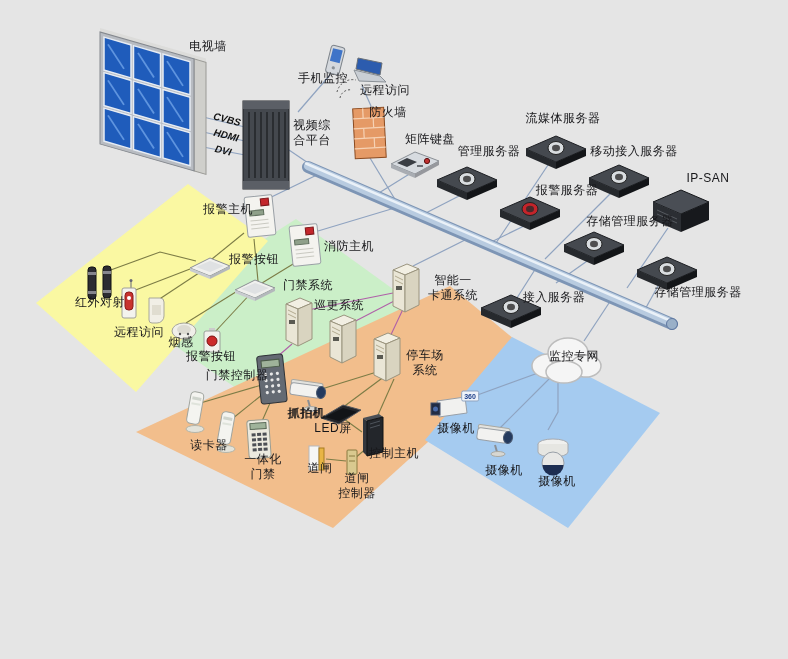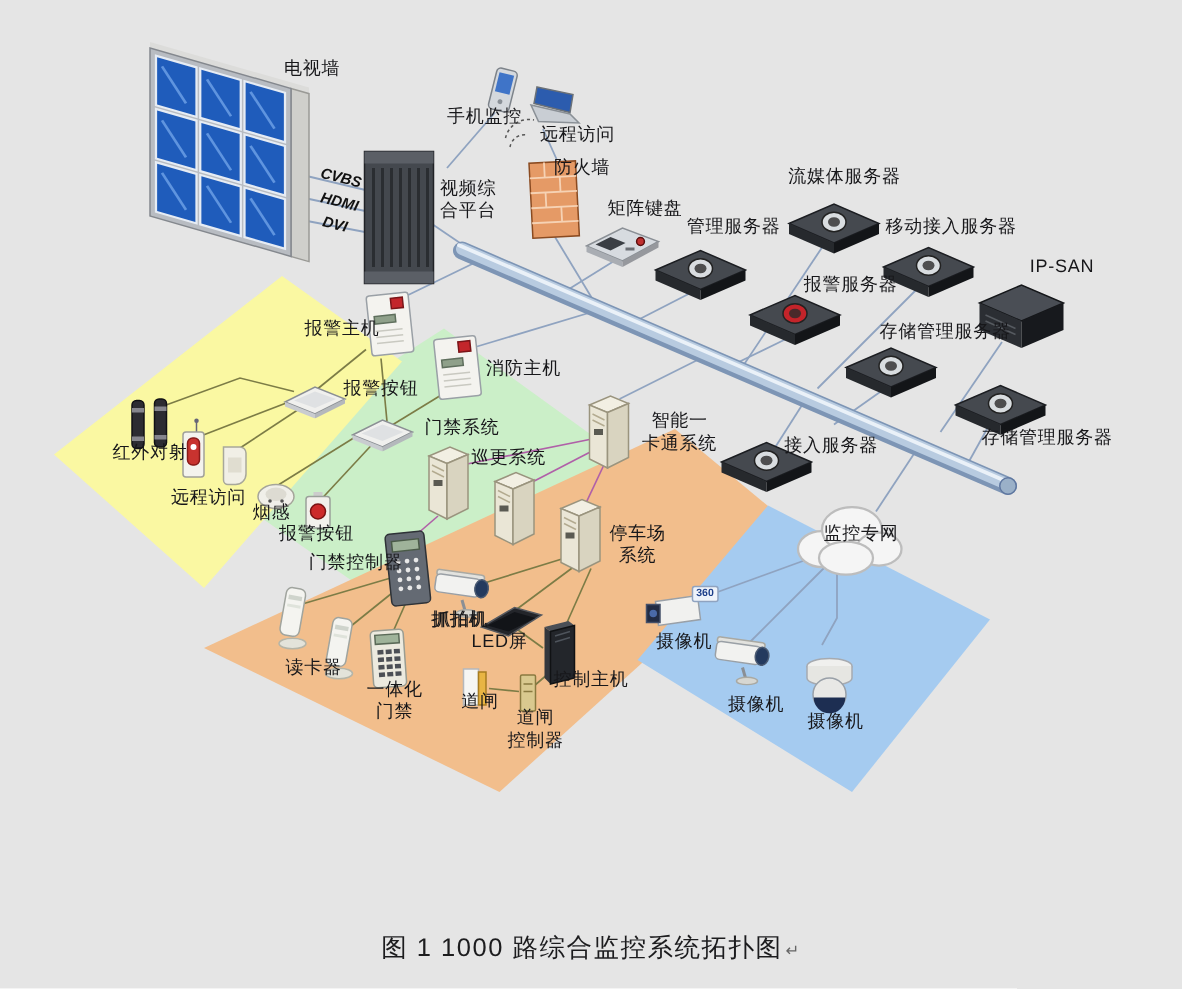--- a/index.html
+++ b/index.html
@@ -398,7 +398,7 @@
 <div class="lbl" style="left:698px;top:292px">存储管理服务器</div>
 <div class="lbl" style="left:554px;top:297px">接入服务器</div>
 <div class="lbl" style="left:574px;top:356px">监控专网</div>
-<div class="lbl" style="left:228px;top:219px">报警主机</div>
+<div class="lbl" style="left:228px;top:209px">报警主机</div>
 <div class="lbl" style="left:349px;top:246px">消防主机</div>
 <div class="lbl" style="left:254px;top:259px">报警按钮</div>
 <div class="lbl" style="left:100px;top:302px">红外对射</div>

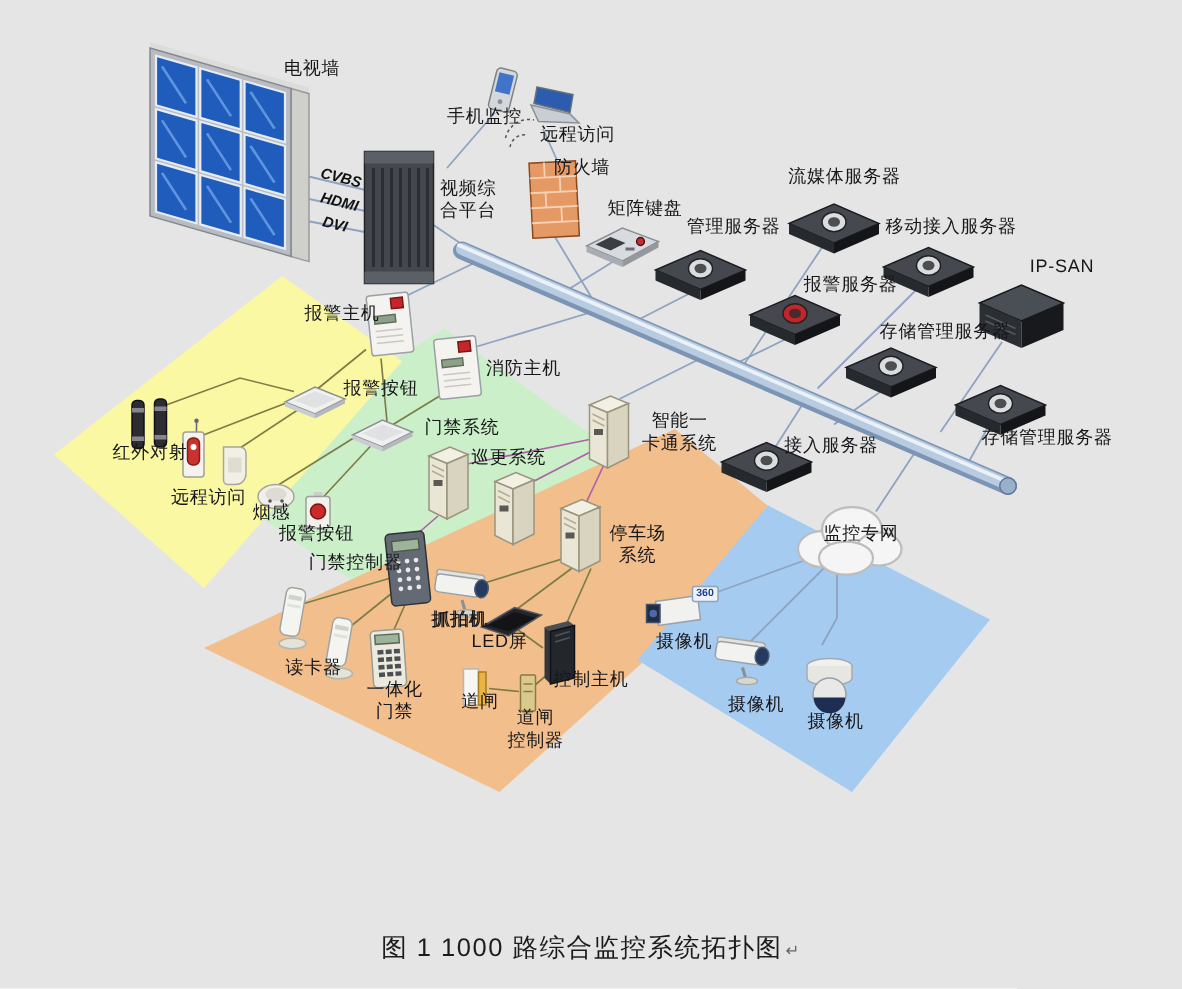--- a/index.html
+++ b/index.html
@@ -435,10 +435,7 @@
 
 <div class="badge360" style="left:470px;top:396px">360</div>
 
-<div class="caption">
-  <span>图 1 1000 路综合监控系统拓扑图</span><span class="ret">↵</span>
+
 </div>
 
-</div>
-
 </body></html>

